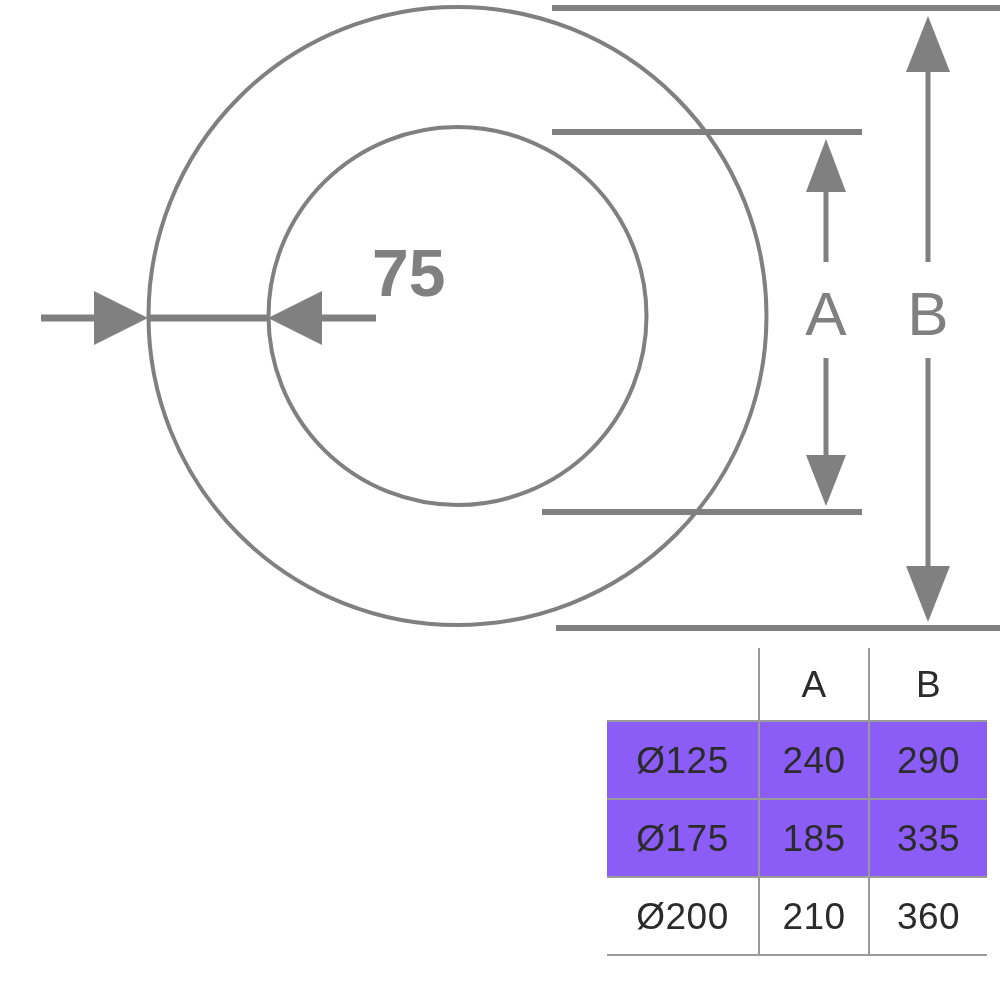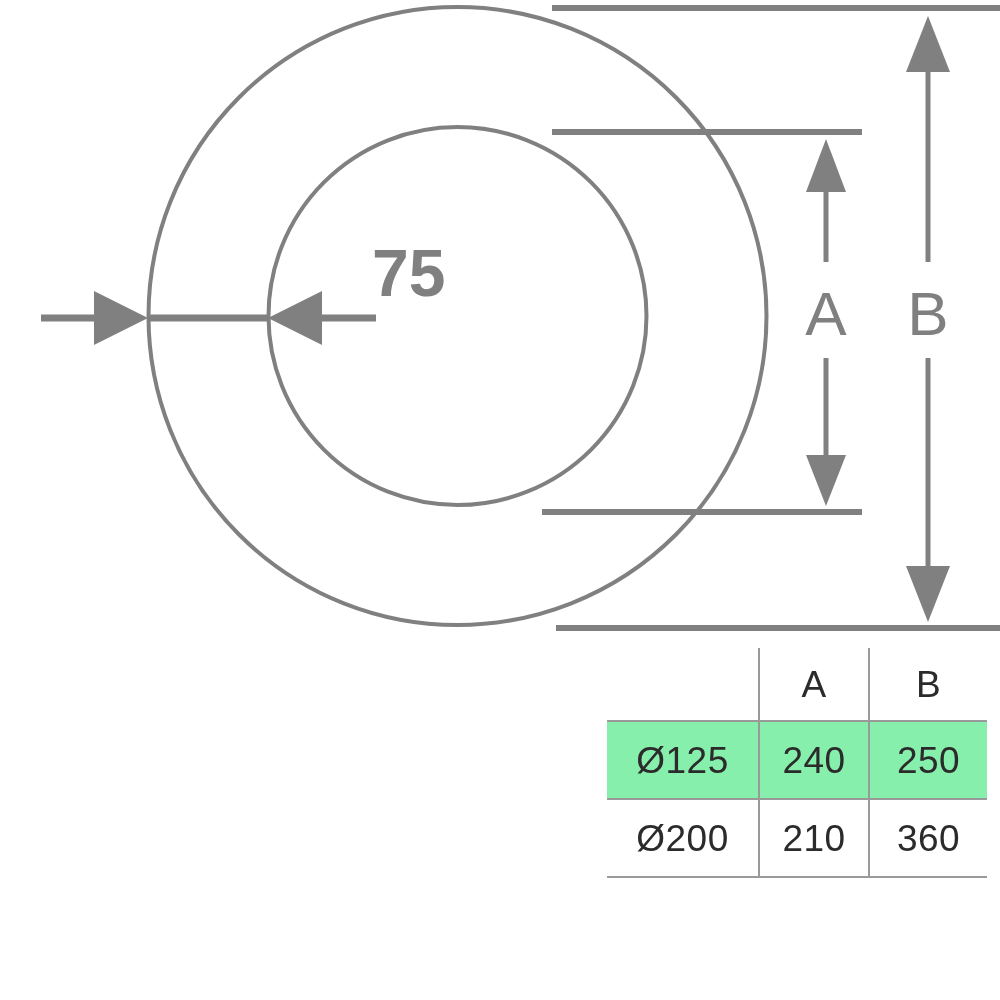--- a/index.html
+++ b/index.html
@@ -71,7 +71,7 @@
     border-left: 2px solid #9a9a9a;
   }
   table.spec-table tbody tr.alt td {
-    background: #86efac;
+    background: #8b5cf6;
   }
   table.spec-table tbody tr td {
     border-bottom: 2px solid #9a9a9a;

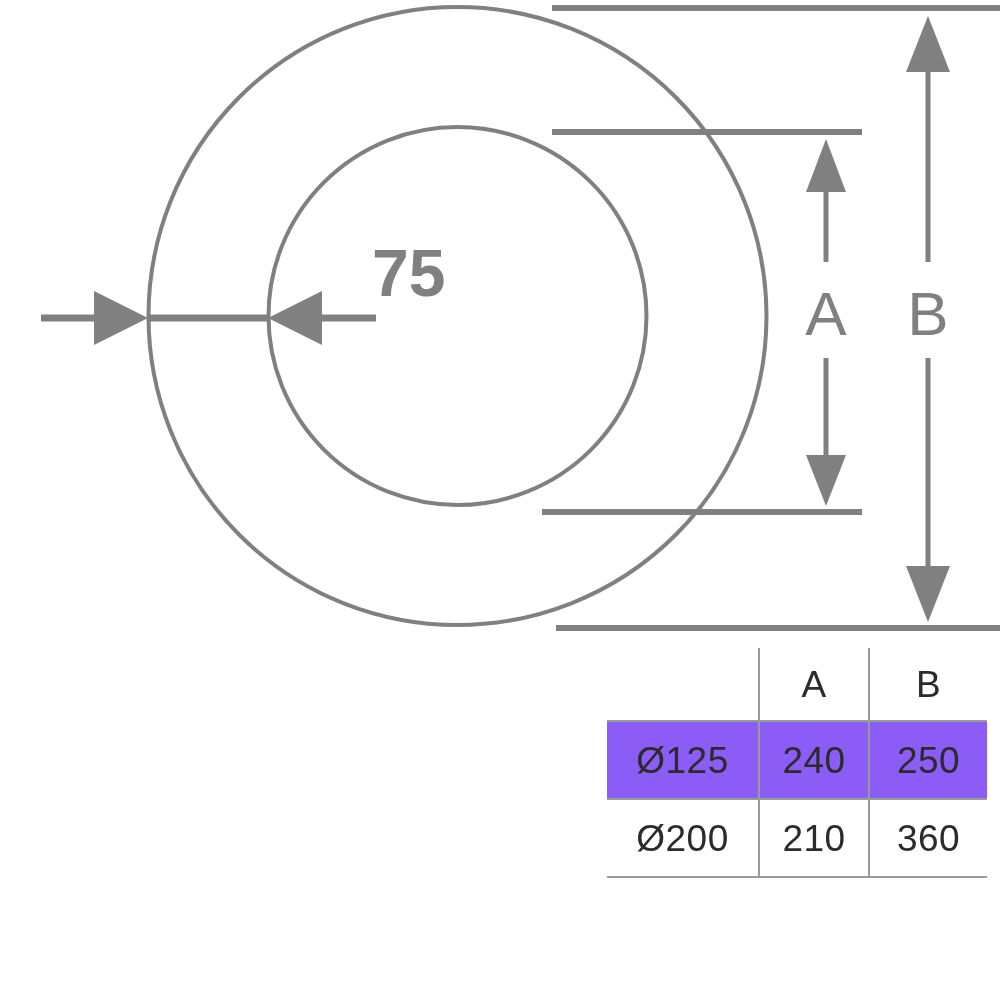--- a/index.html
+++ b/index.html
@@ -157,7 +157,7 @@
         <tr class="alt">
           <td>Ø125</td>
           <td class="col-div">240</td>
-          <td class="col-div">250</td>
+          <td class="col-div">290</td>
         </tr>
         <tr>
           <td>Ø200</td>

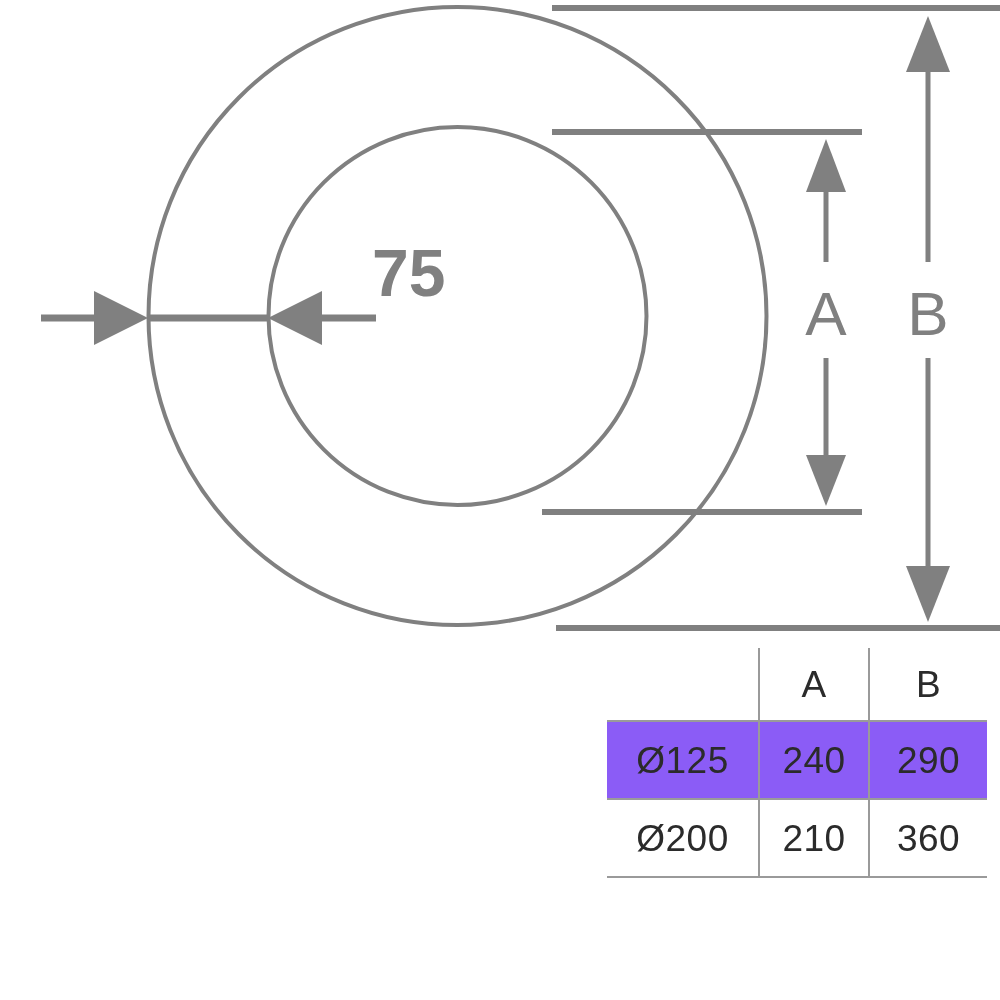--- a/index.html
+++ b/index.html
@@ -159,6 +159,11 @@
           <td class="col-div">240</td>
           <td class="col-div">290</td>
         </tr>
+        <tr class="alt">
+          <td>Ø175</td>
+          <td class="col-div">185</td>
+          <td class="col-div">335</td>
+        </tr>
         <tr>
           <td>Ø200</td>
           <td class="col-div">210</td>

